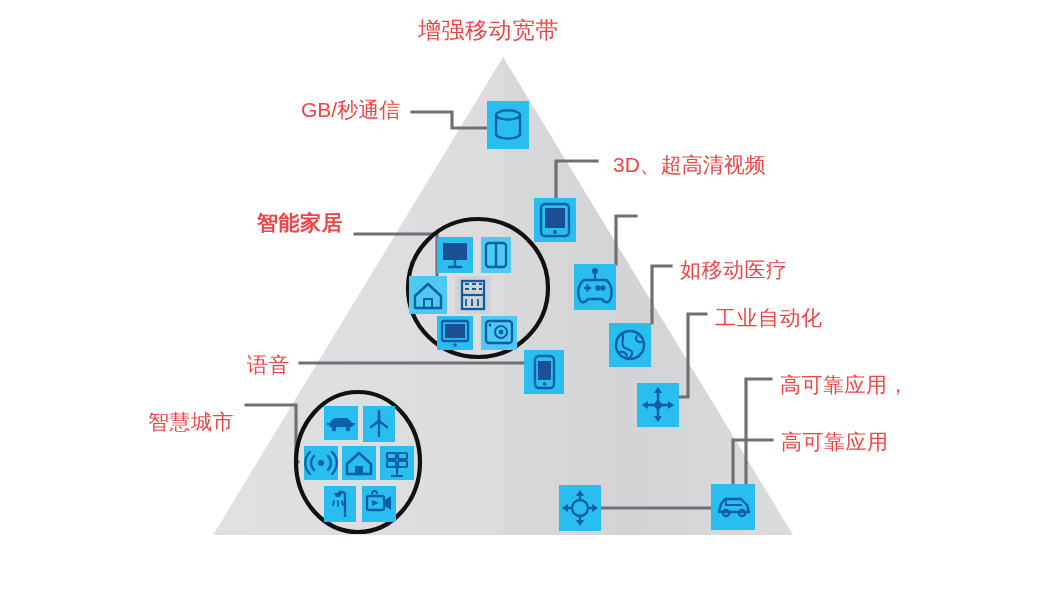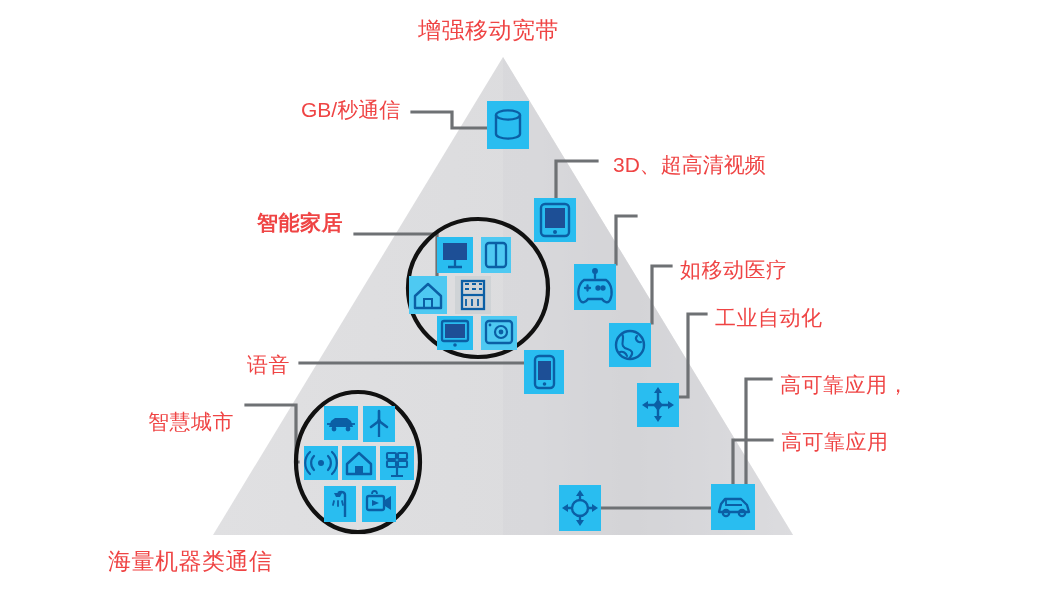--- a/index.html
+++ b/index.html
@@ -281,7 +281,6 @@
 
   <div class="label corner" style="left:418px; top:16px;">增强移动宽带</div>
 
-  <div class="label corner" style="left:108px; top:547px;">海量机器类通信</div>
 
 
   <div class="label bold" style="left:301px; top:97px;">GB/秒通信</div>

